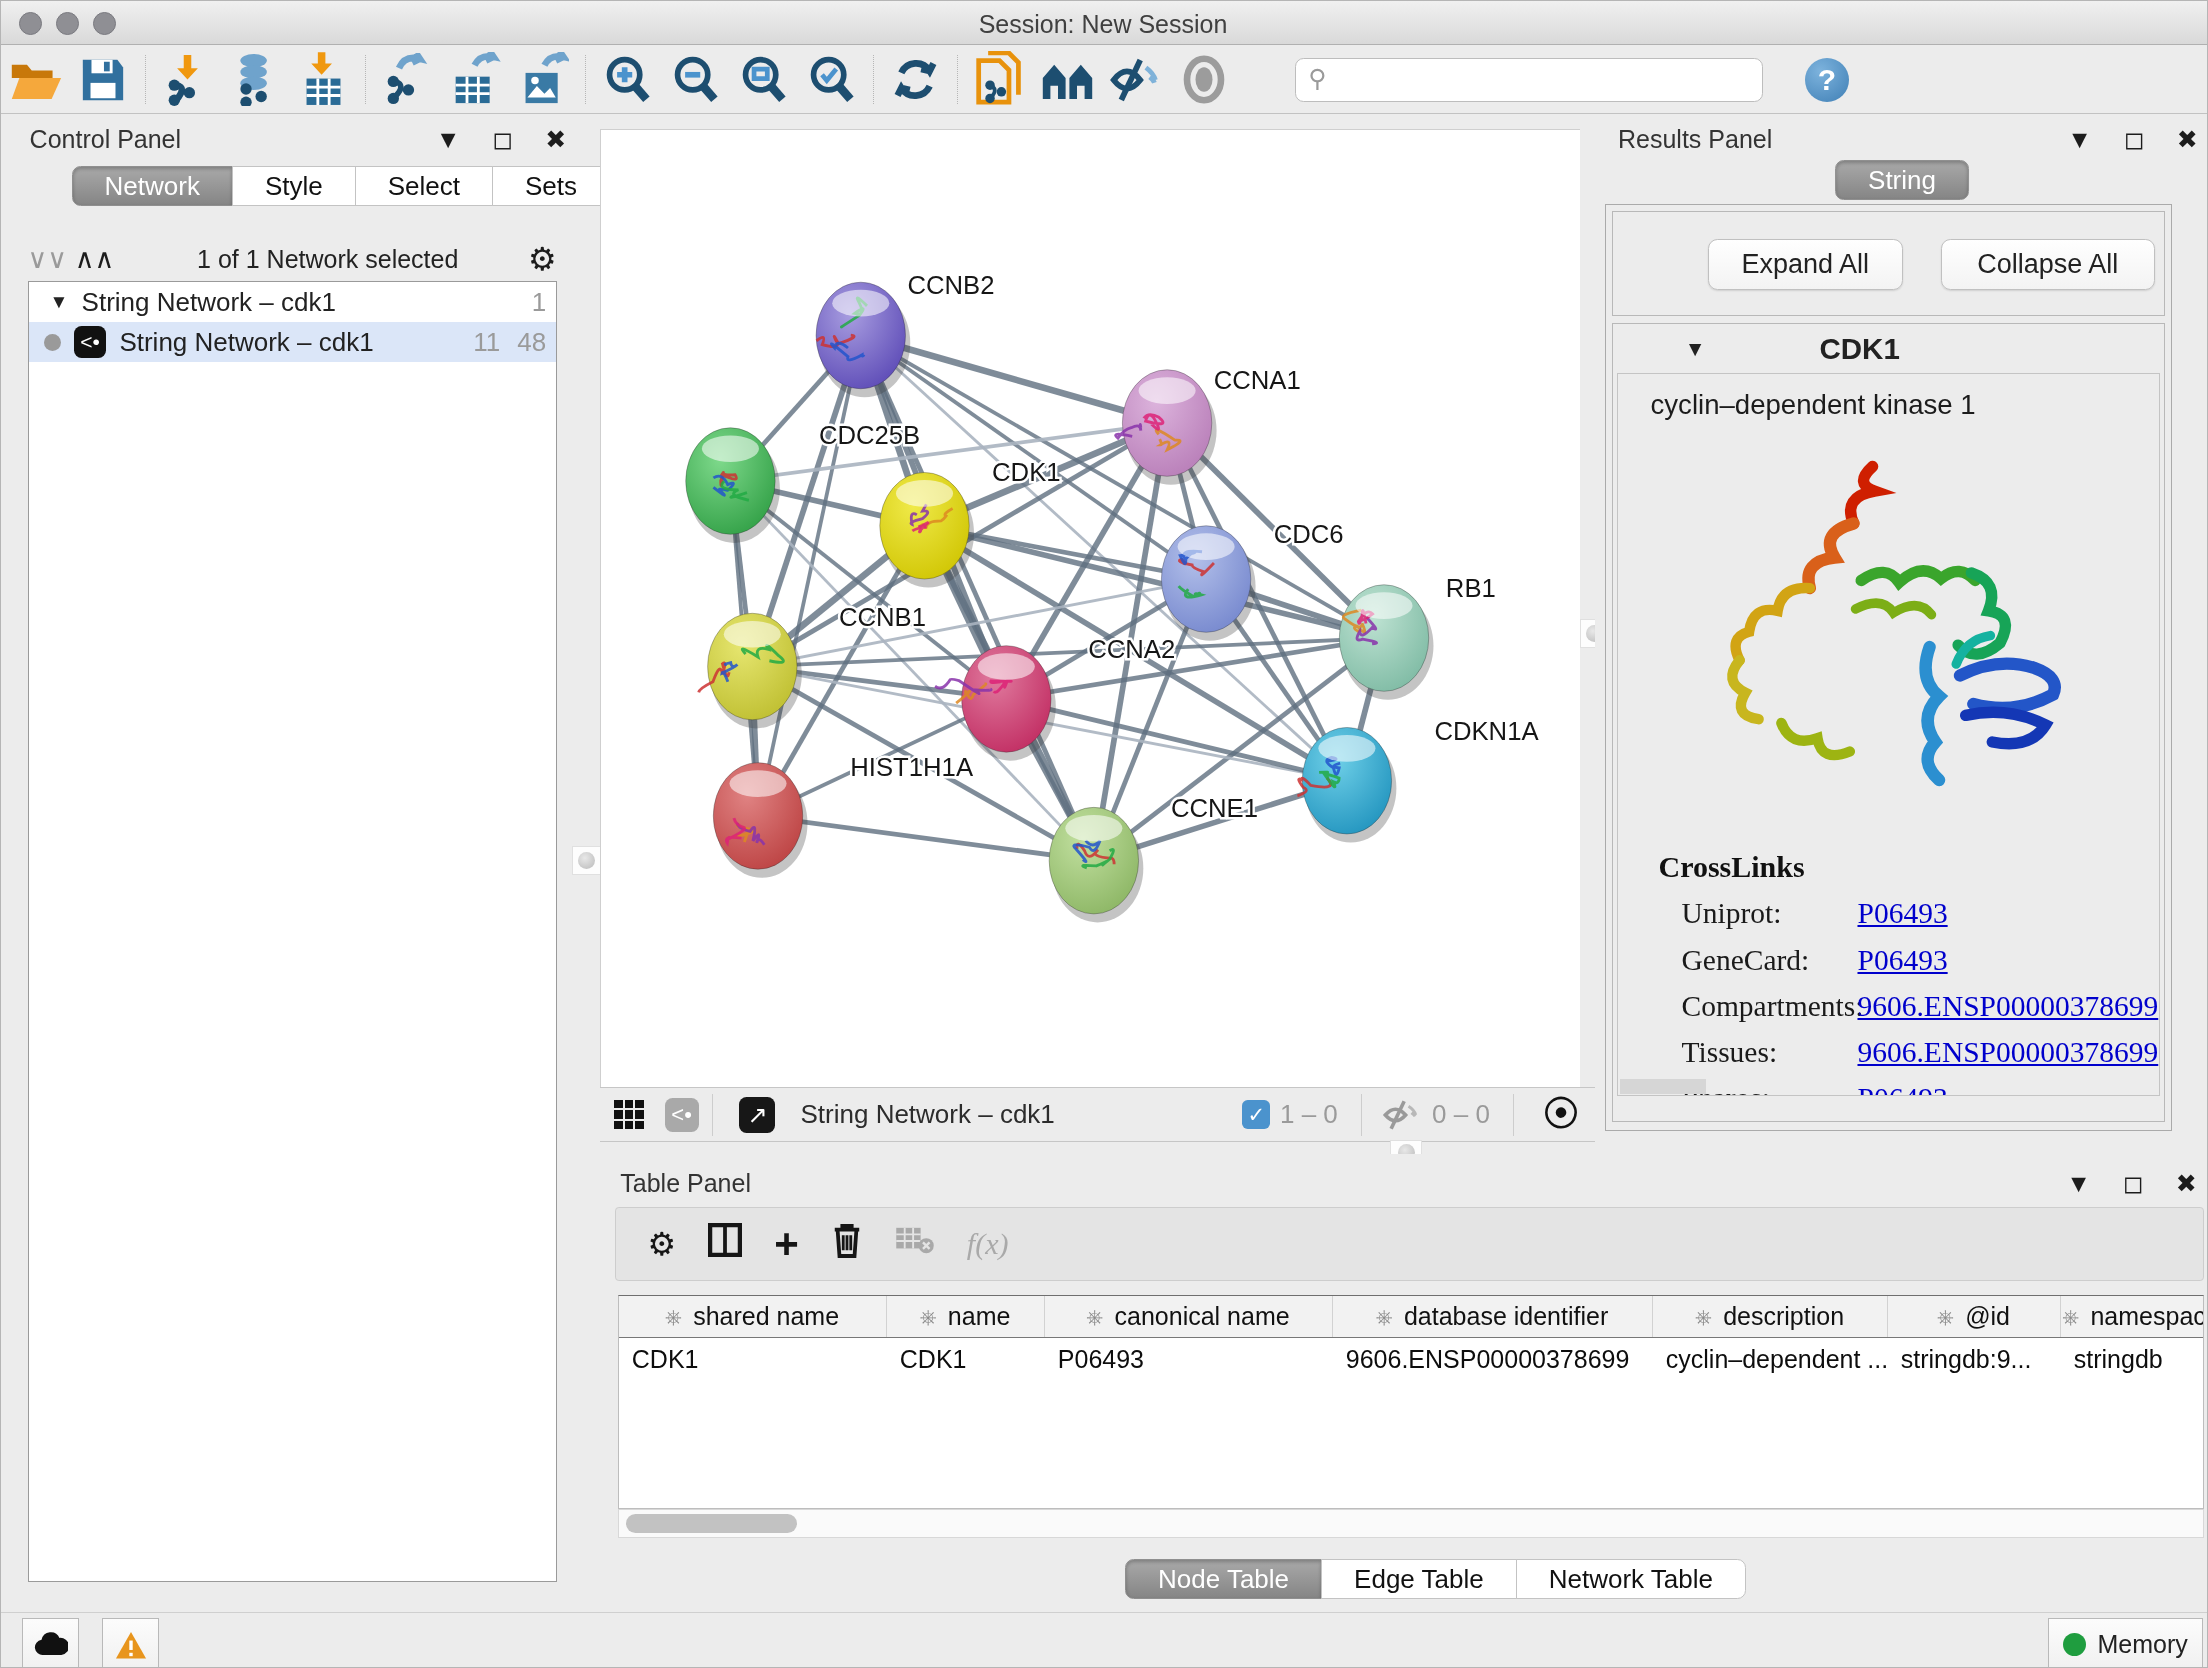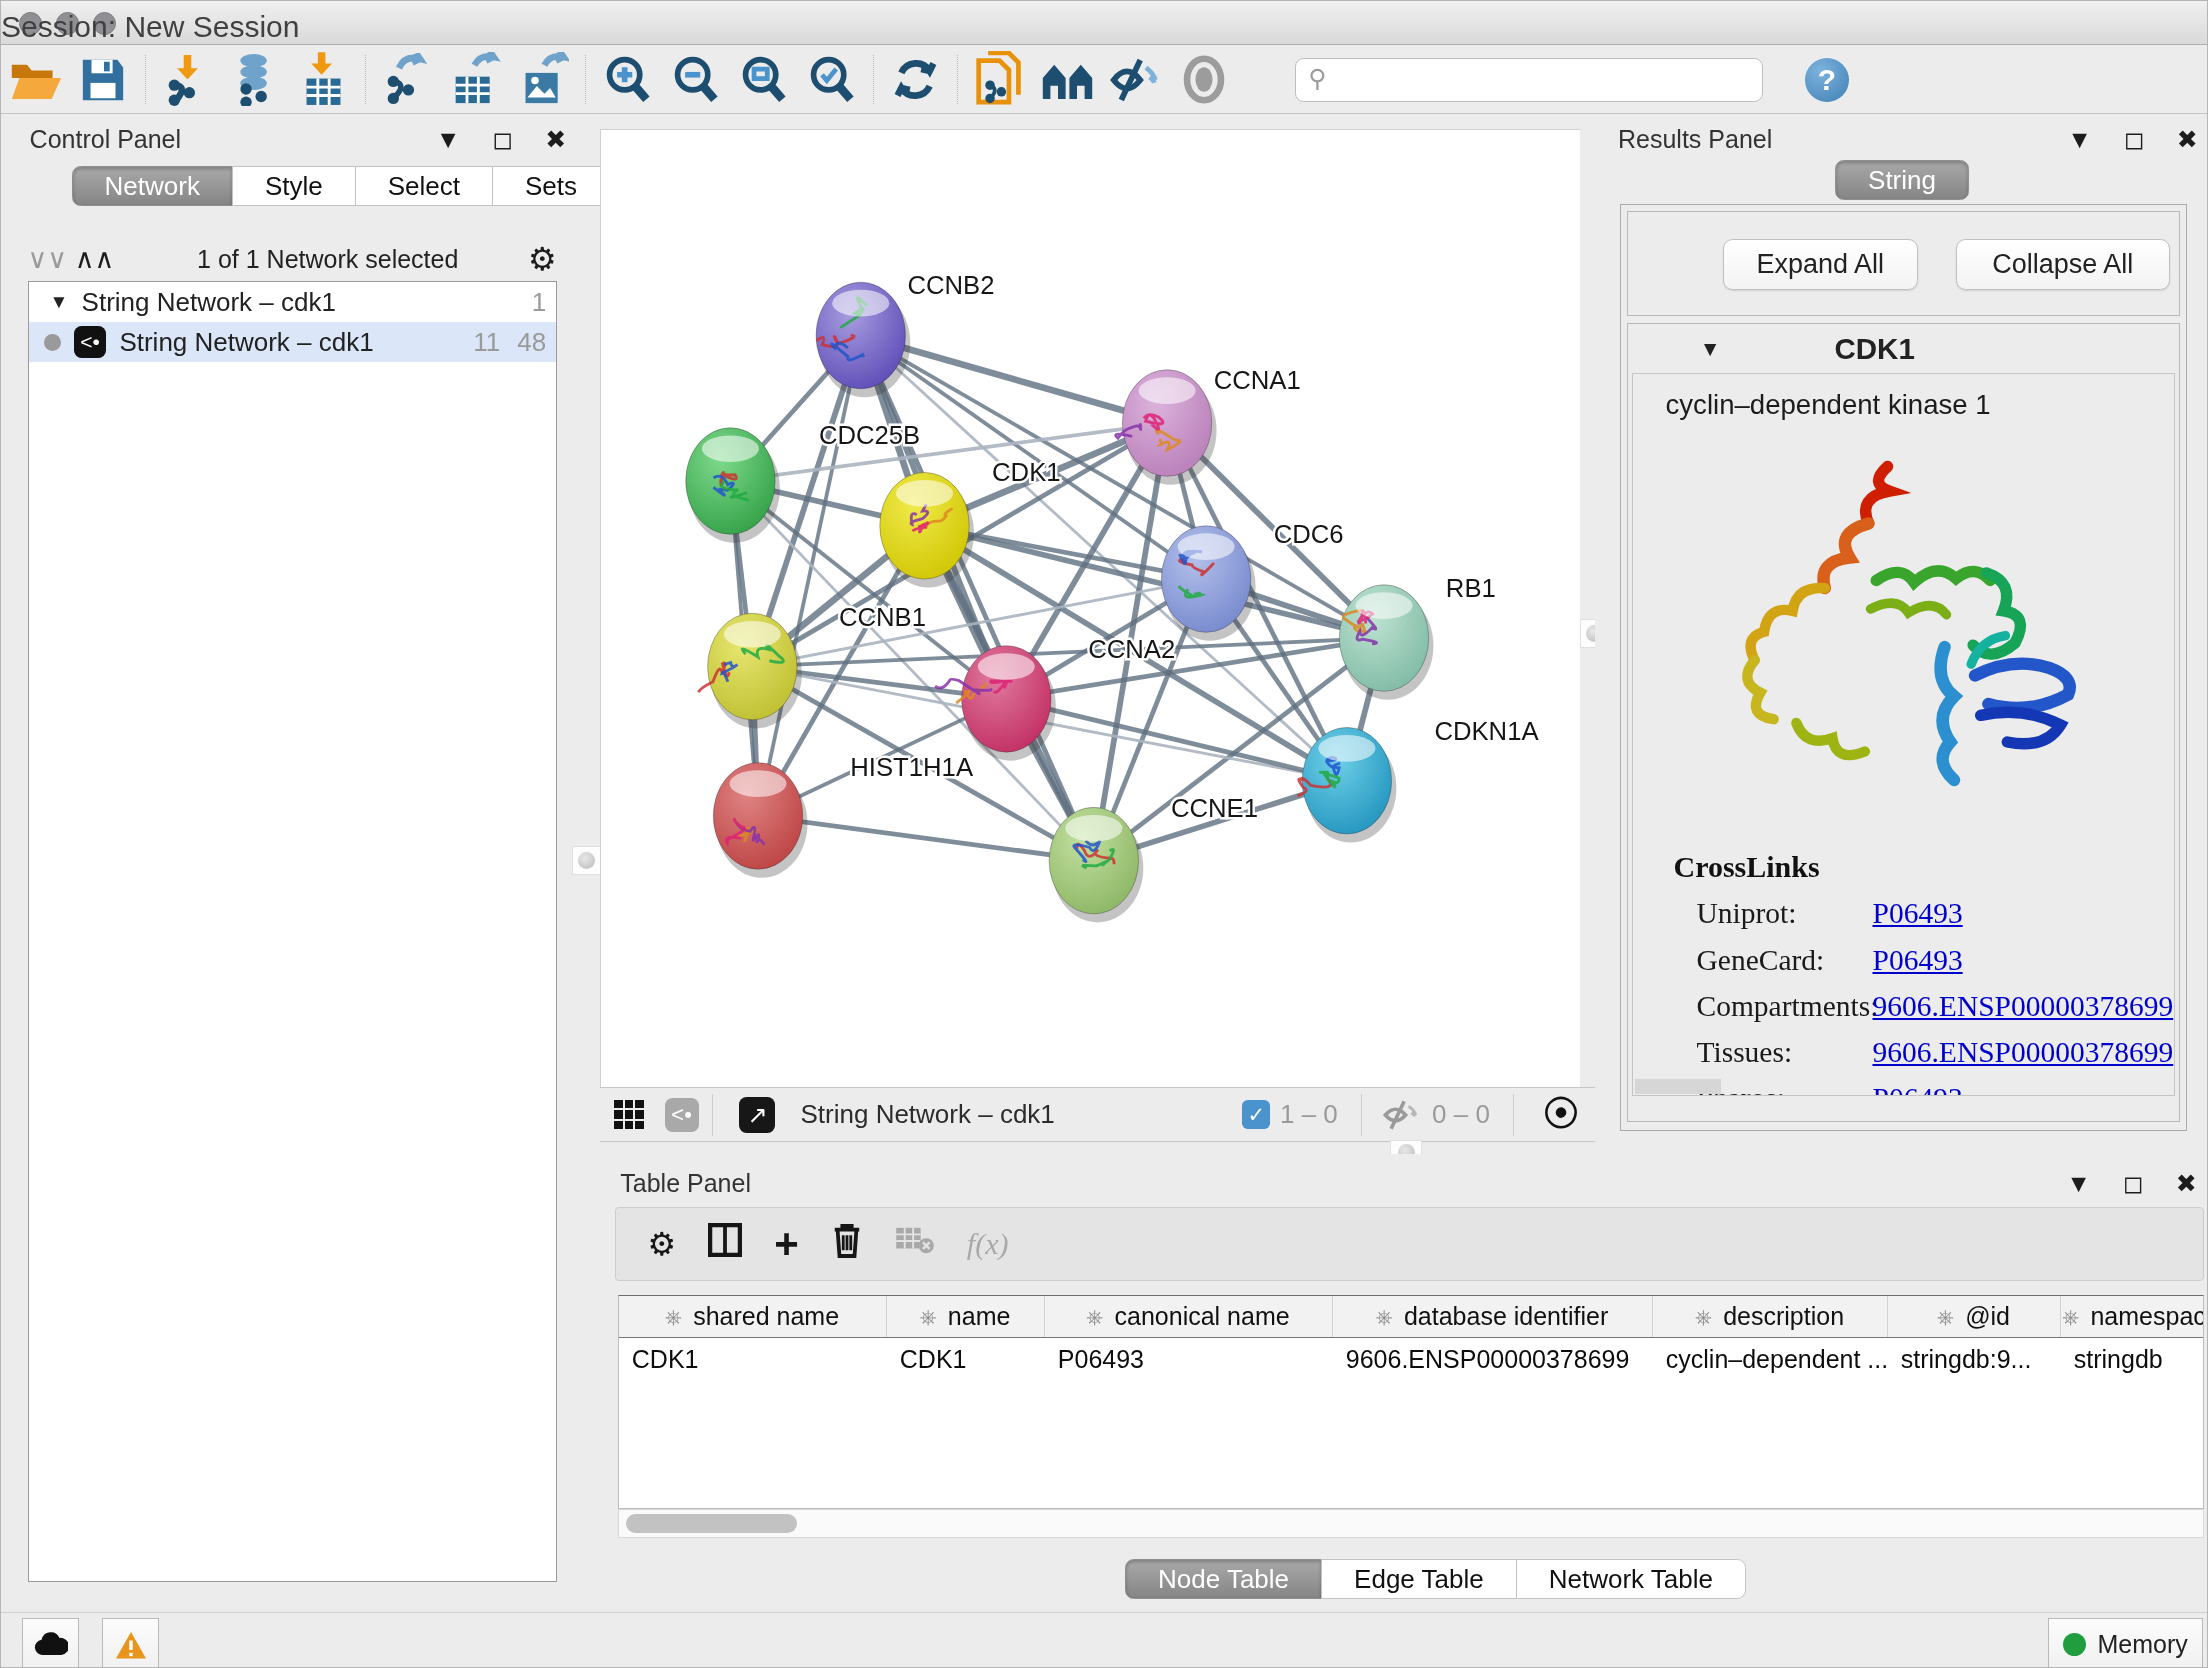--- a/index.html
+++ b/index.html
@@ -14,8 +14,8 @@
     background:linear-gradient(#f0f0f0,#d9d9d9);border-bottom:1px solid #b0b0b0;}
   .tlight{position:absolute;top:10.5px;width:23px;height:23px;border-radius:50%;
     background:#8f8f94;border:1px solid #7a7a80;}
-  #win-title{position:absolute;left:0;right:4px;top:8.6px;text-align:left;
-    font-size:30px;color:#404040;}
+  #win-title{position:absolute;left:0;right:4px;top:8.6px;text-align:center;
+    font-size:25px;color:#404040;}
 
   
   #toolbar{left:0;top:45px;width:2208px;height:68px;background:#ececec;

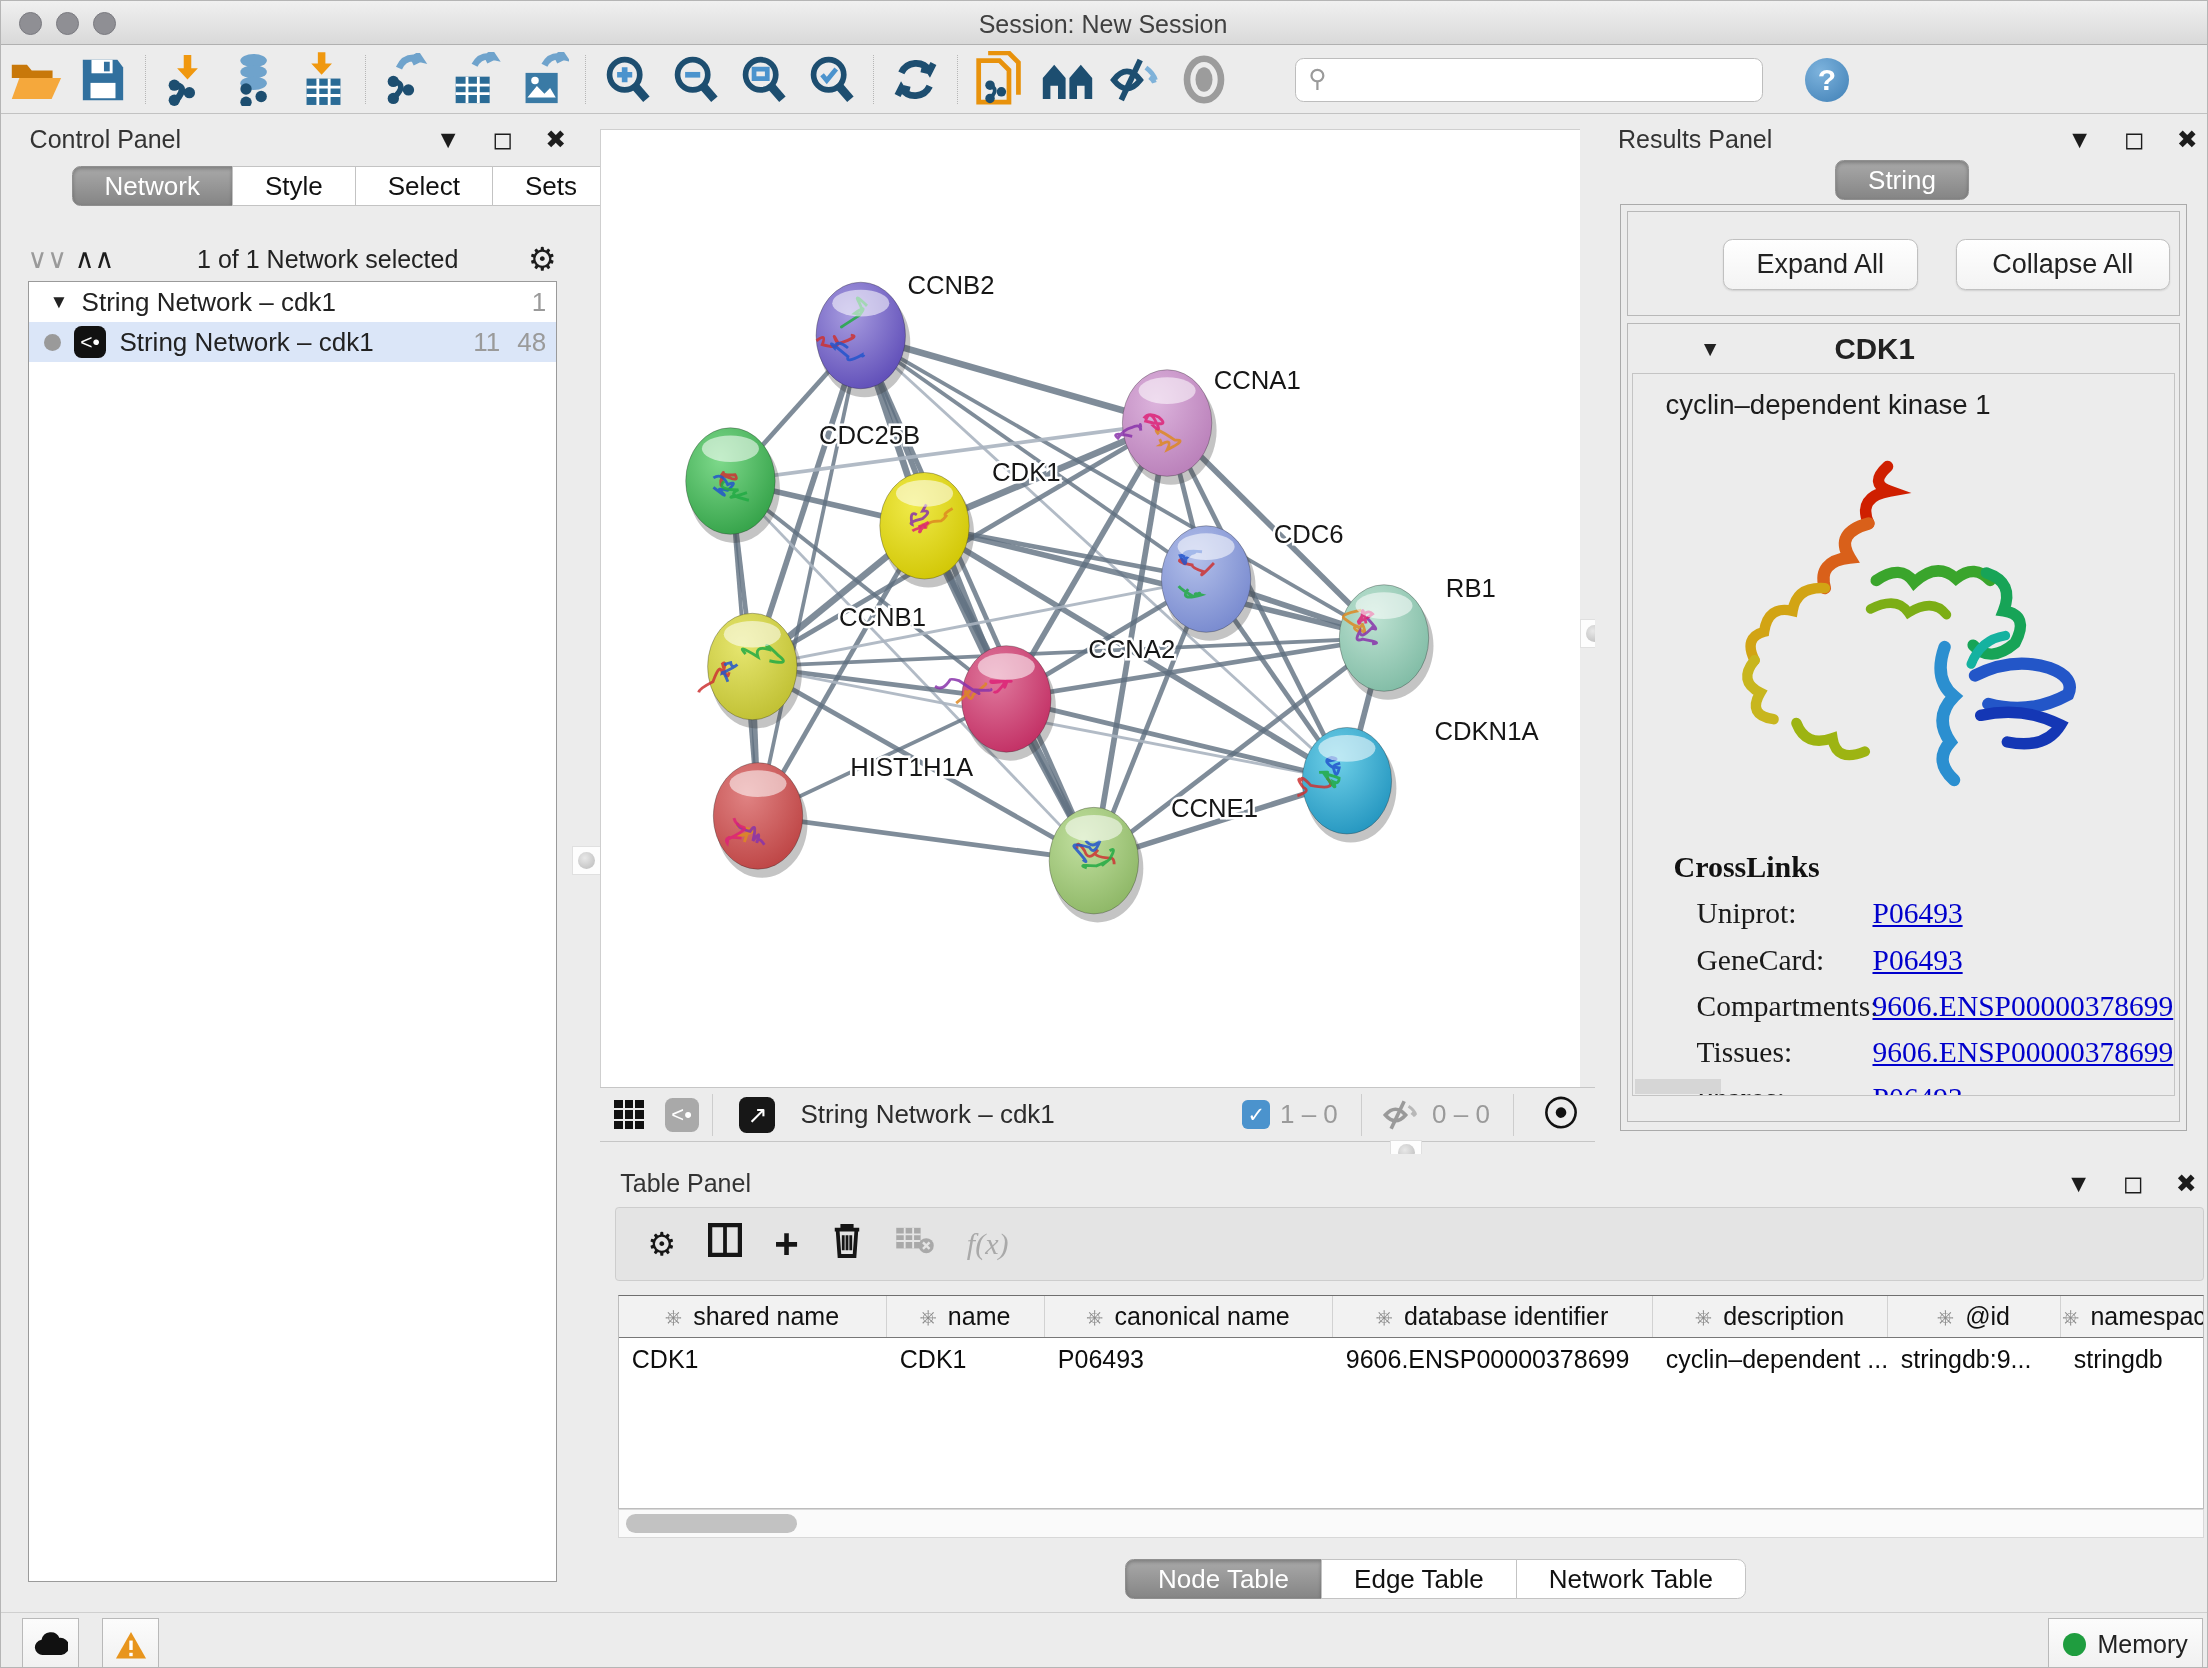--- a/index.html
+++ b/index.html
@@ -84,7 +84,7 @@
   
   #results-panel{left:1594px;top:113px;width:614px;height:1039px;background:#ececec;}
   #rp-tab{position:absolute;left:50%;top:46px;transform:translateX(-50%);}
-  #rp-outer{position:absolute;left:25px;top:90px;width:567px;height:927px;
+  #rp-outer{position:absolute;left:10px;top:90px;width:567px;height:927px;
     border:1px solid #aaa;background:#ececec;}
   #rp-btnbox{position:absolute;left:5.7px;top:5.7px;right:5.7px;height:105px;border:1px solid #b8b8b8;}
   .rp-btn{position:absolute;top:27px;height:51px;border:1px solid #c0c0c0;border-radius:9.5px;

